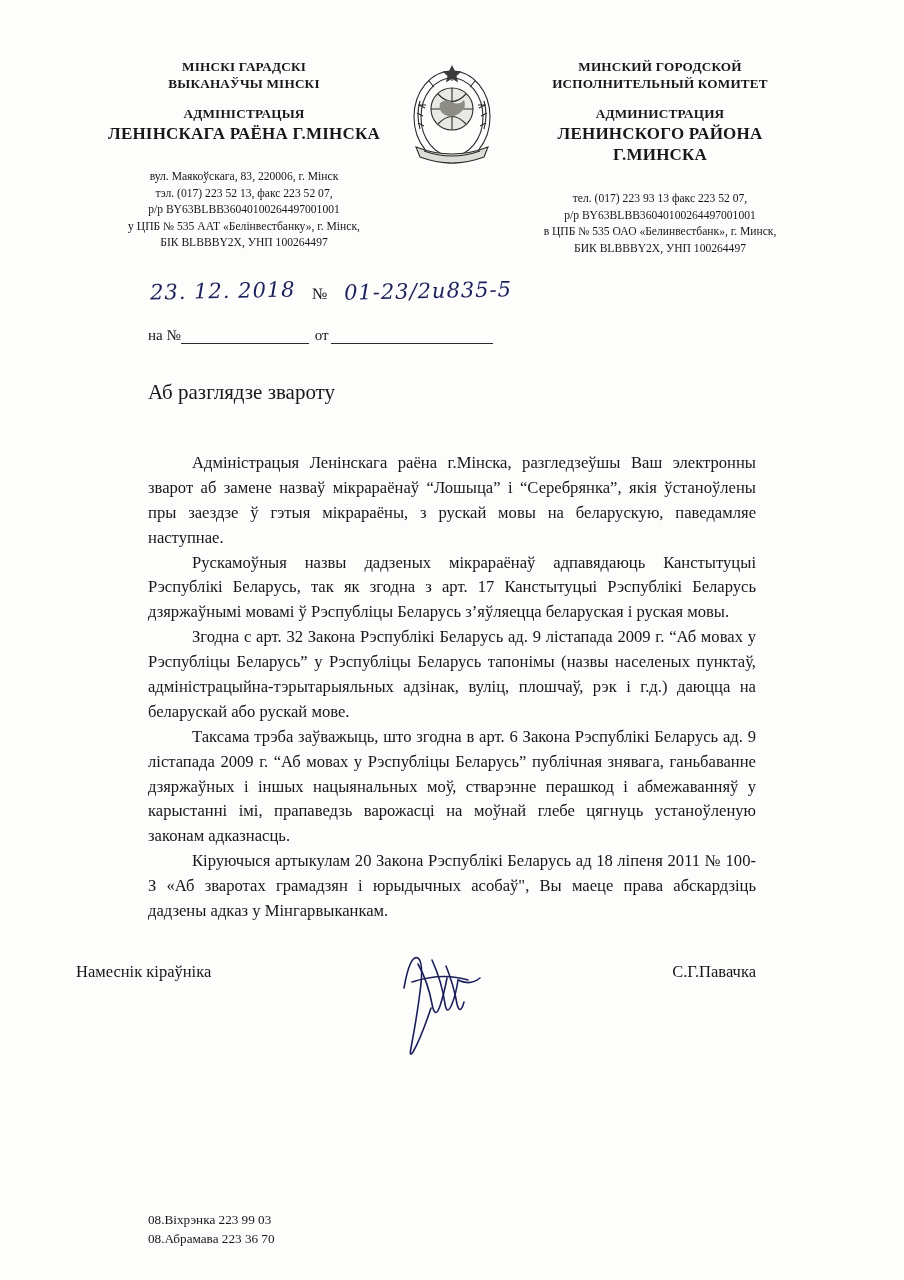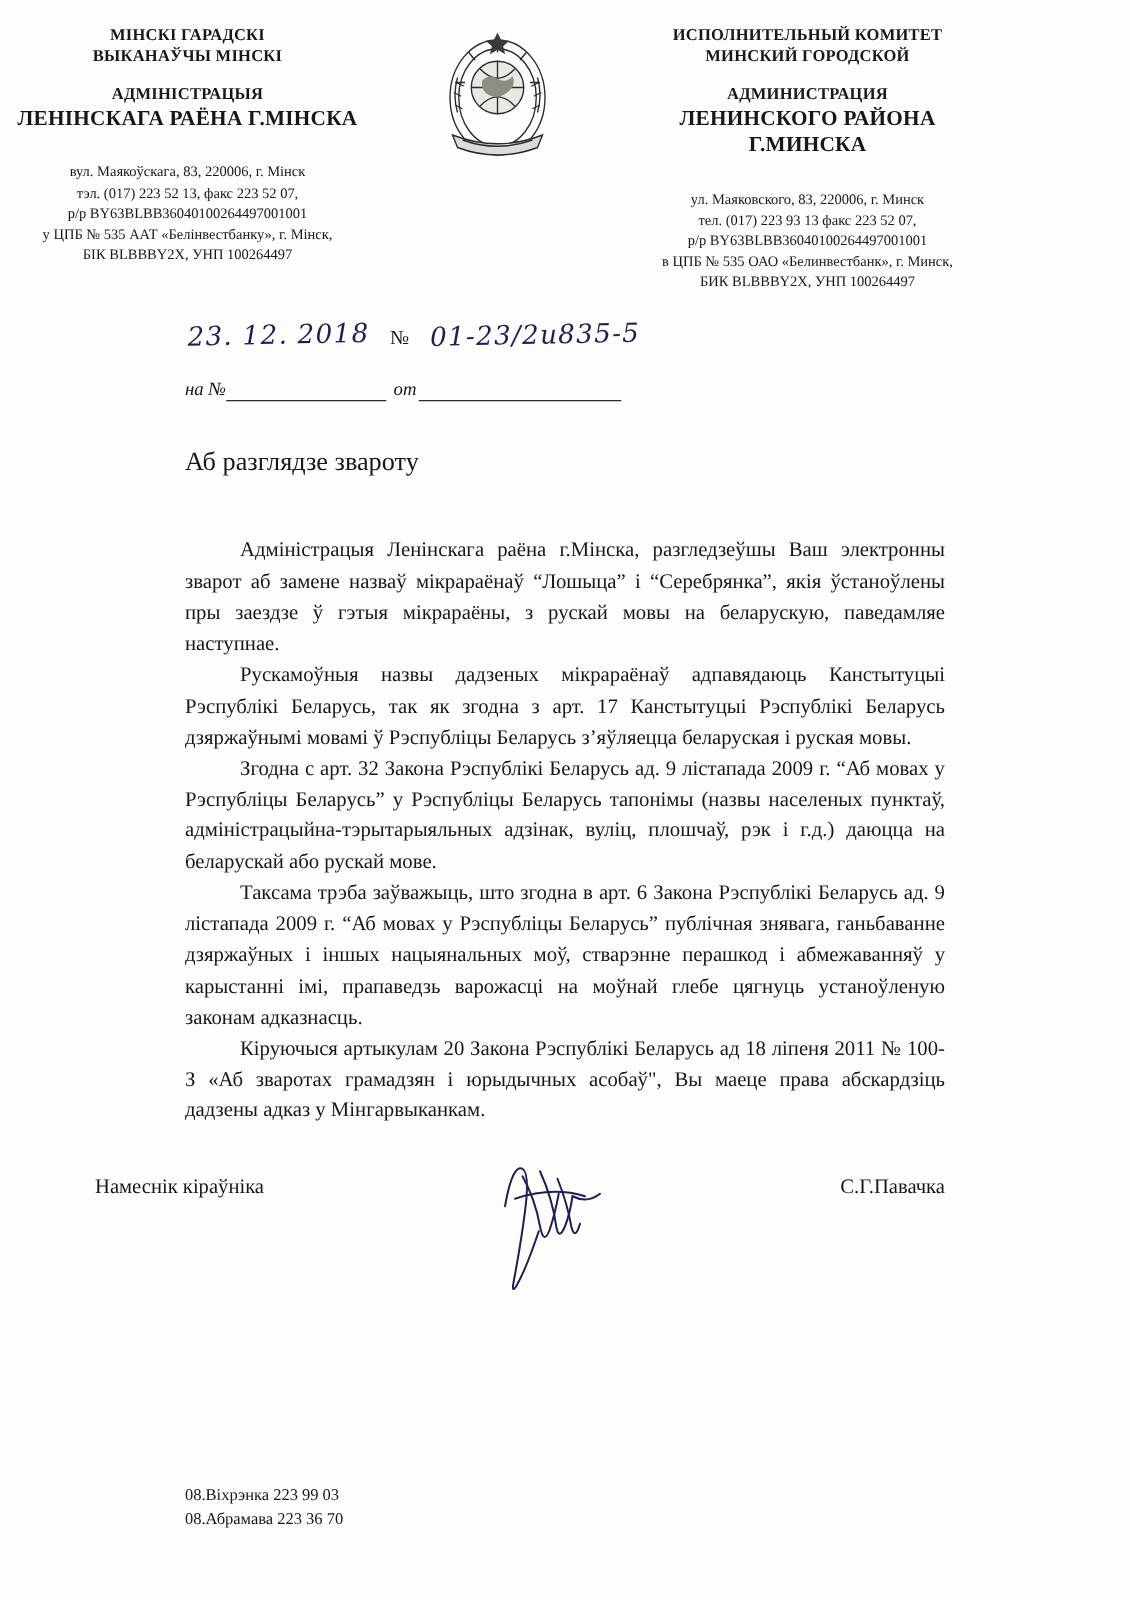--- a/index.html
+++ b/index.html
@@ -26,9 +26,9 @@
   .letterhead {
     display: flex;
     flex-direction: row;
+    justify-content: center;
     align-items: flex-start;
-    padding-top: 20px;
-    gap: 40px;
+    padding-top: 59px;
   }
   .lh-col {
     width: 300px;

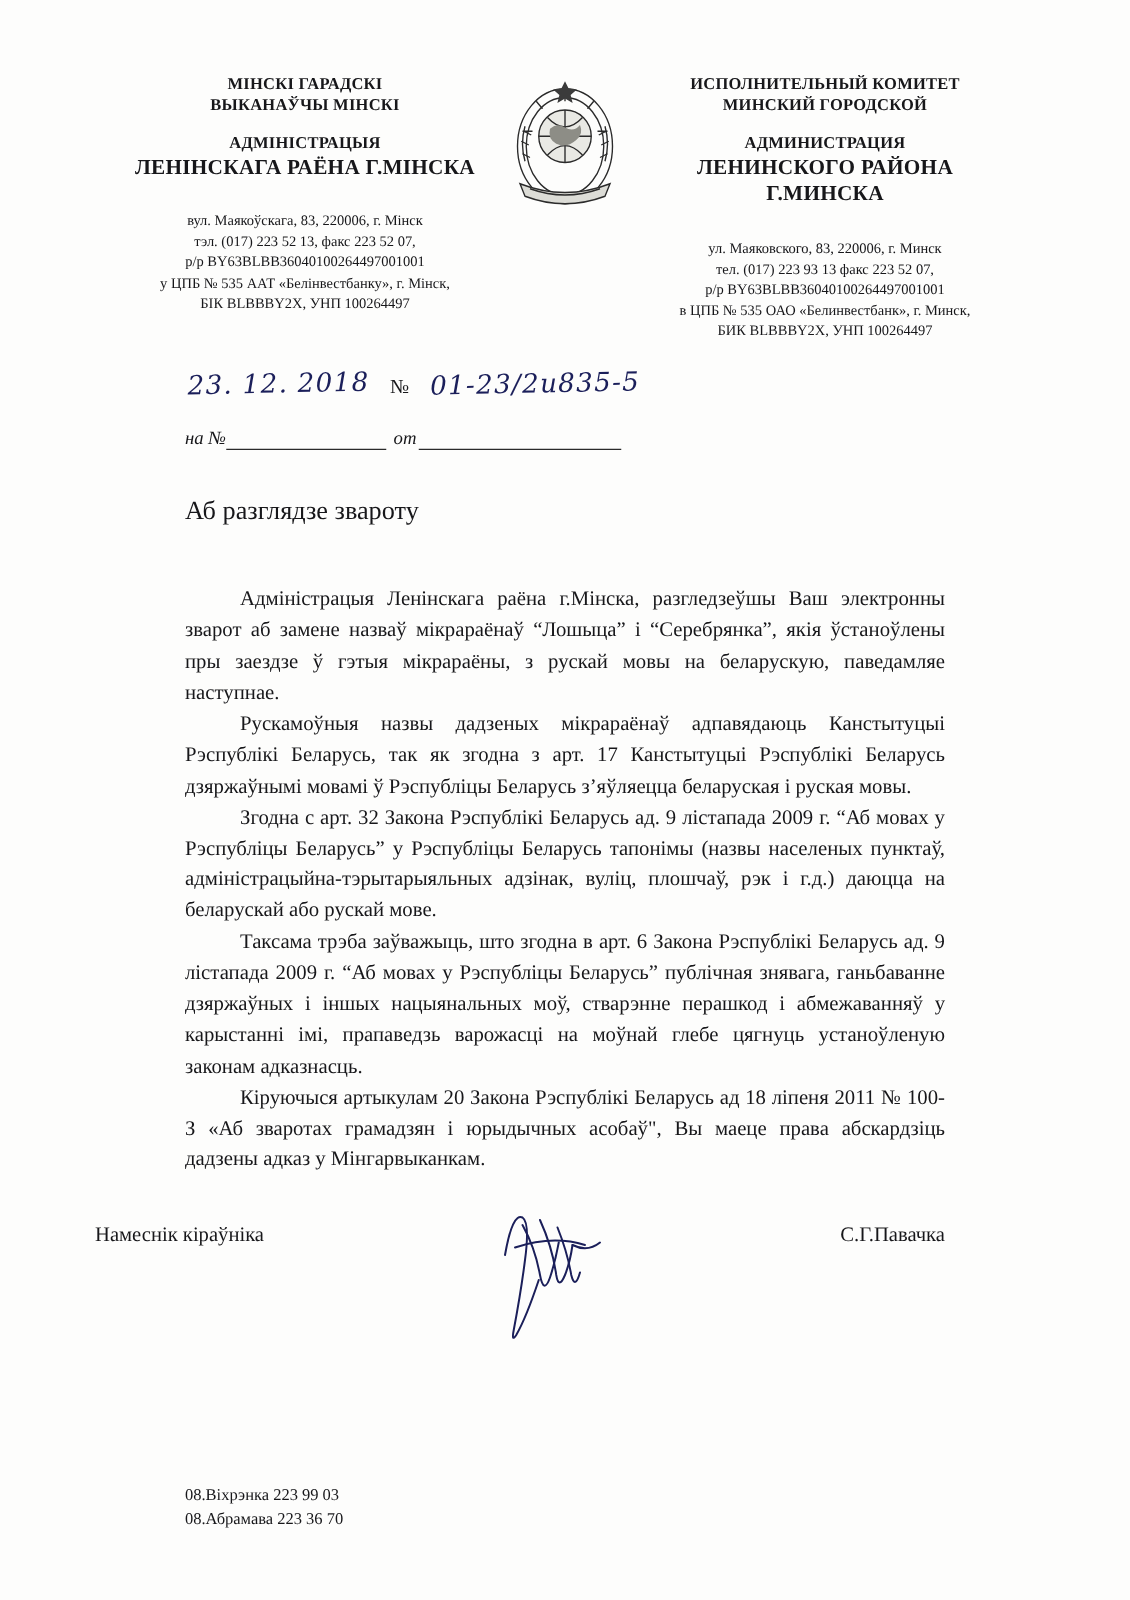--- a/index.html
+++ b/index.html
@@ -204,8 +204,8 @@
 
     <div class="lh-col right">
       <div class="lh-title">
+        <div>МИНСКИЙ ГОРОДСКОЙ</div>
         <div>ИСПОЛНИТЕЛЬНЫЙ КОМИТЕТ</div>
-        <div>МИНСКИЙ ГОРОДСКОЙ</div>
       </div>
       <div class="lh-gap"></div>
       <div class="lh-title">

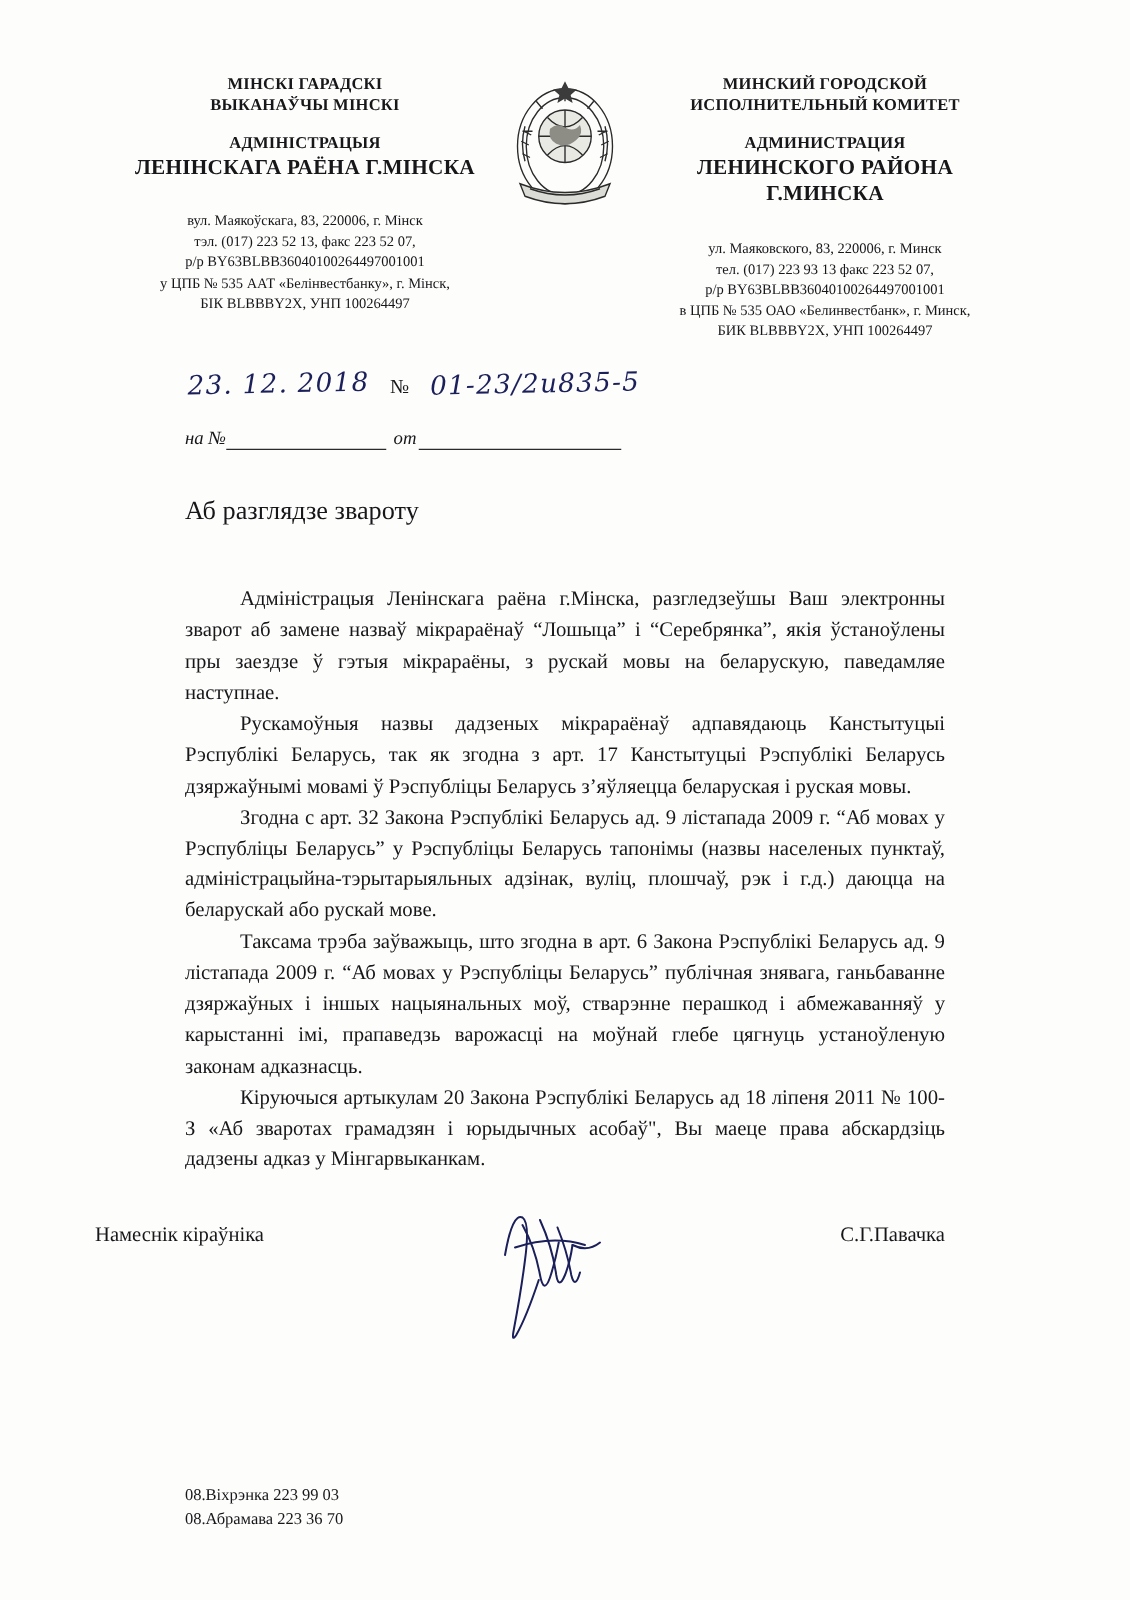--- a/index.html
+++ b/index.html
@@ -213,7 +213,6 @@
         <div class="big">ЛЕНИНСКОГО РАЙОНА Г.МИНСКА</div>
       </div>
       <div class="lh-addr">
-        <div>ул. Маяковского, 83, 220006, г. Минск</div>
         <div>тел. (017) 223 93 13 факс 223 52 07,</div>
         <div>р/р BY63BLBB36040100264497001001</div>
         <div>в ЦПБ № 535 ОАО «Белинвестбанк», г. Минск,</div>

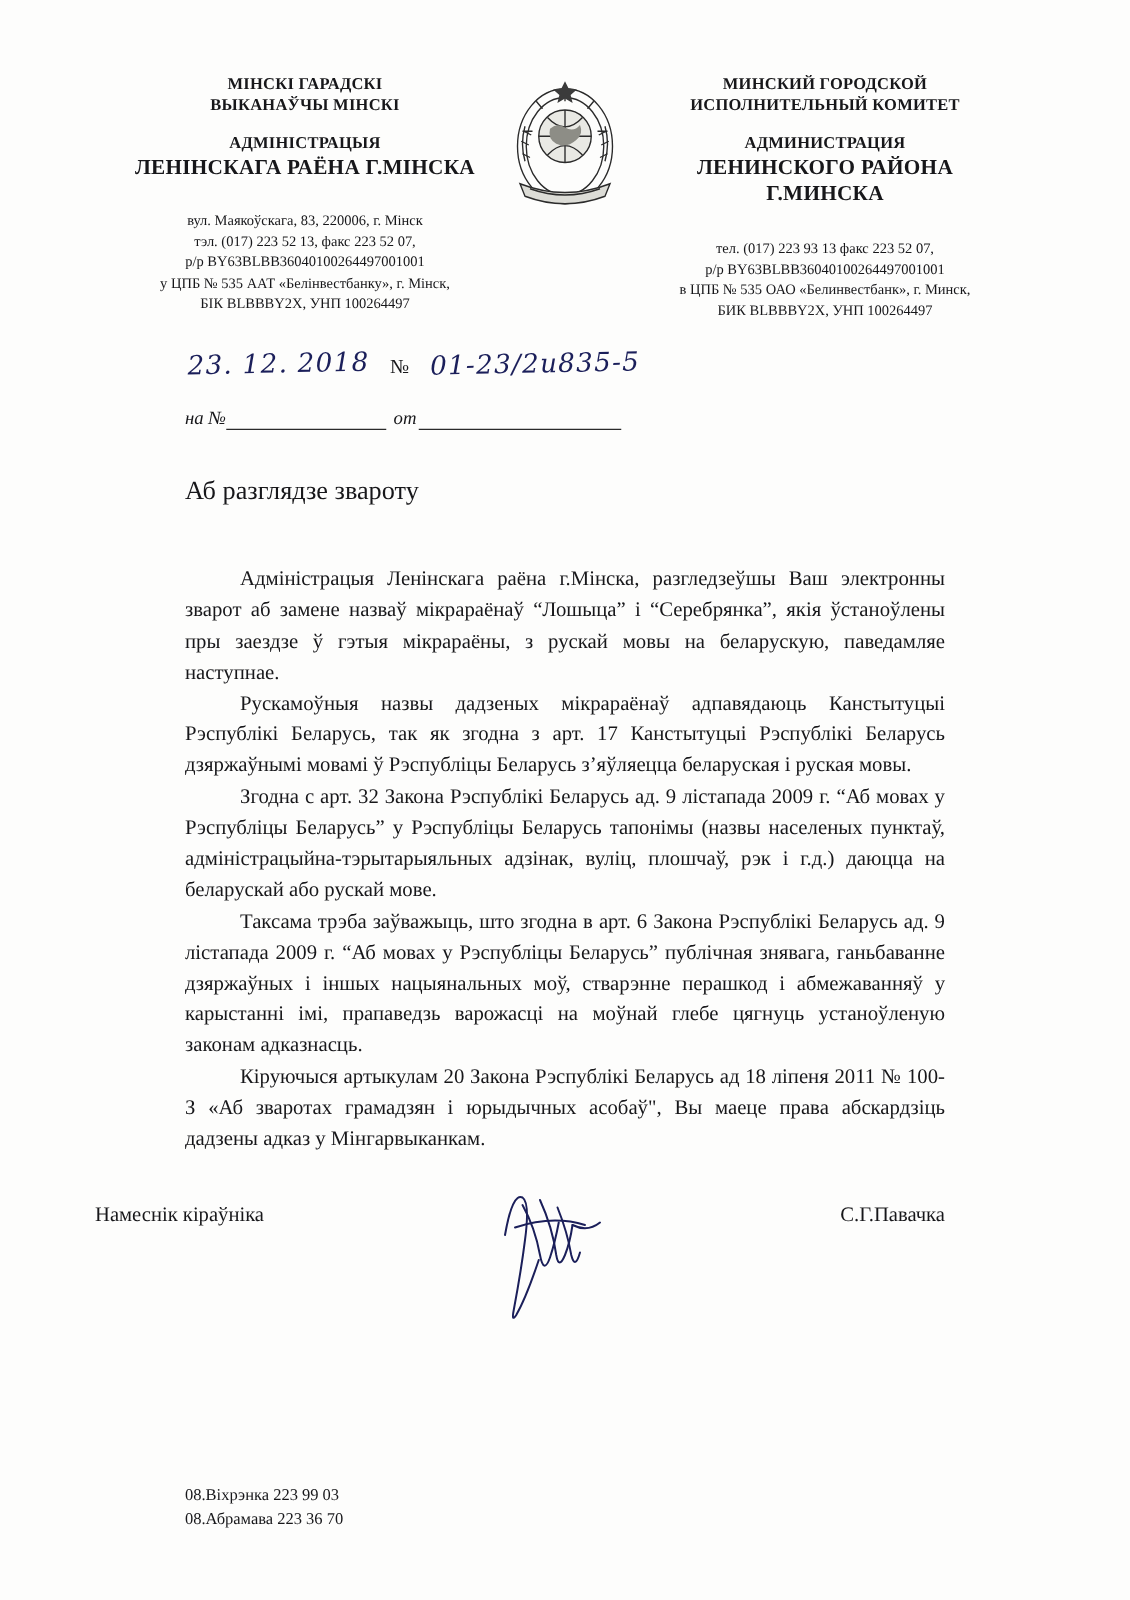--- a/index.html
+++ b/index.html
@@ -95,7 +95,7 @@
     display: flex;
     align-items: flex-end;
   }
-  .refline .lbl { white-space: nowrap; font-style: italic; }
+  .refline .lbl { white-space: nowrap; }
   .refline .rule {
     display: inline-block;
     border-bottom: 1px solid #2a2a2a;

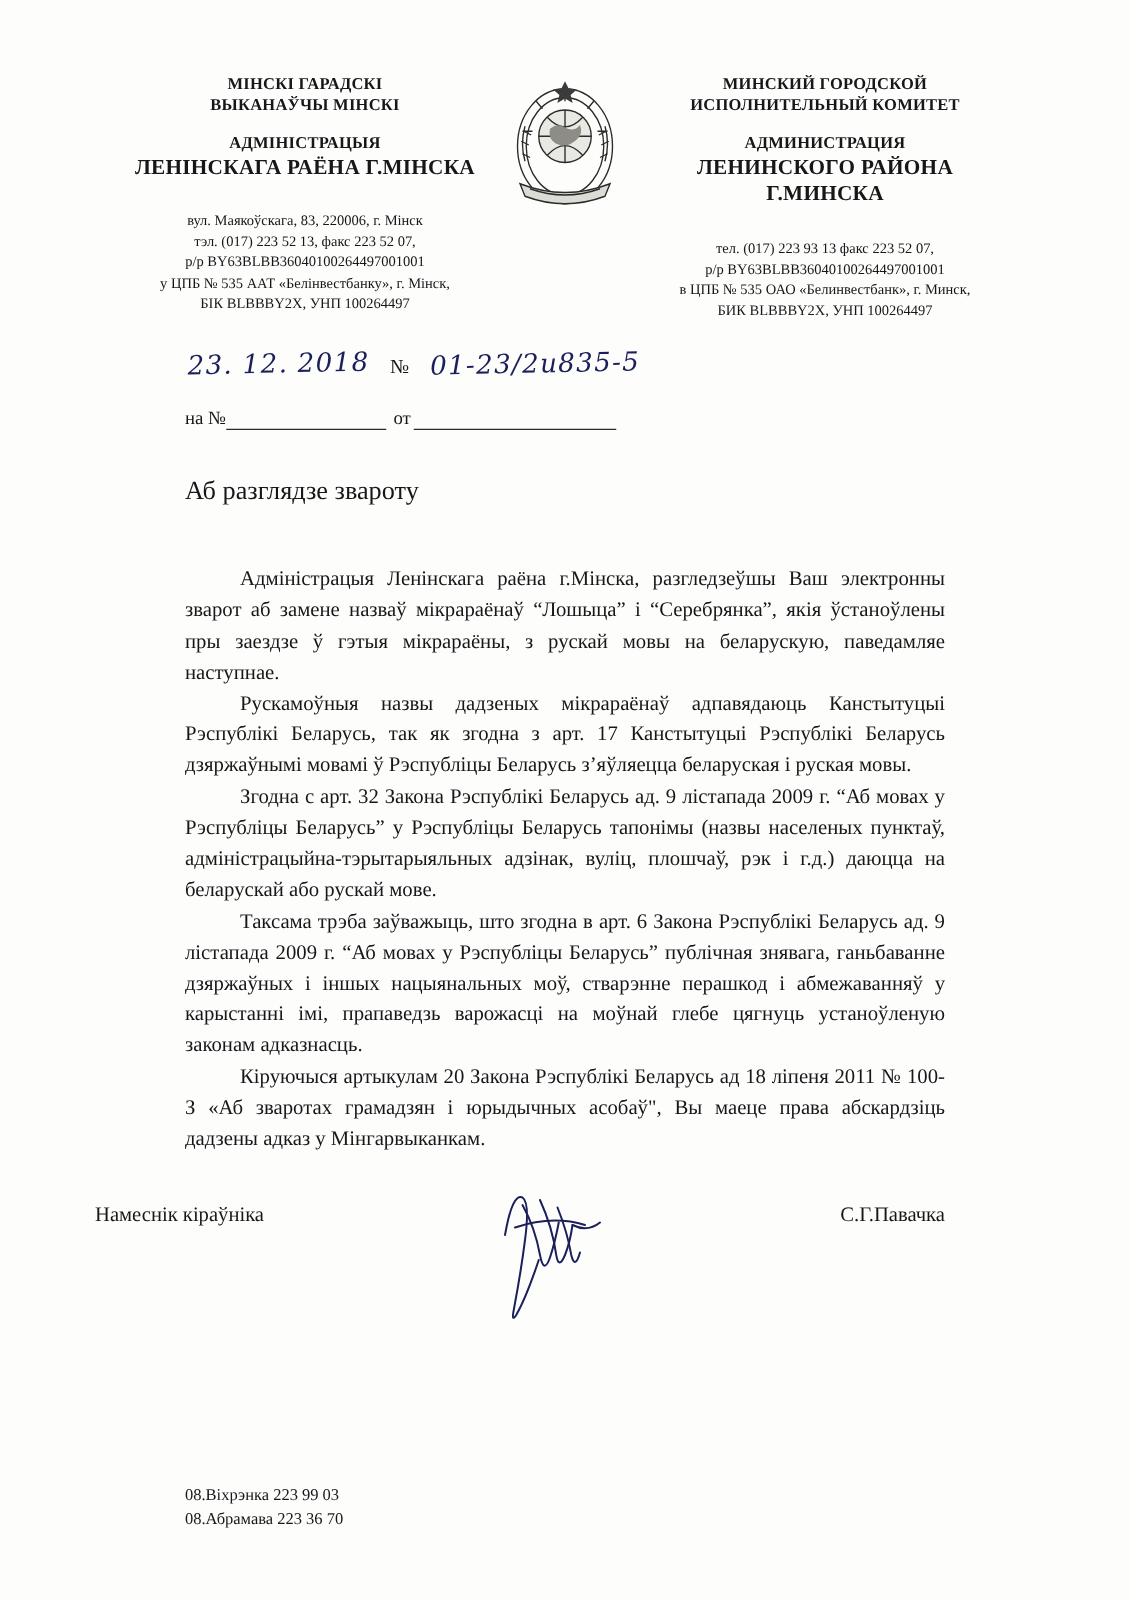--- a/index.html
+++ b/index.html
@@ -143,7 +143,7 @@
   .footer {
     position: absolute;
     left: 148px;
-    bottom: 56px;
+    bottom: 32px;
     font-size: 13.2px;
     line-height: 1.45;
   }

